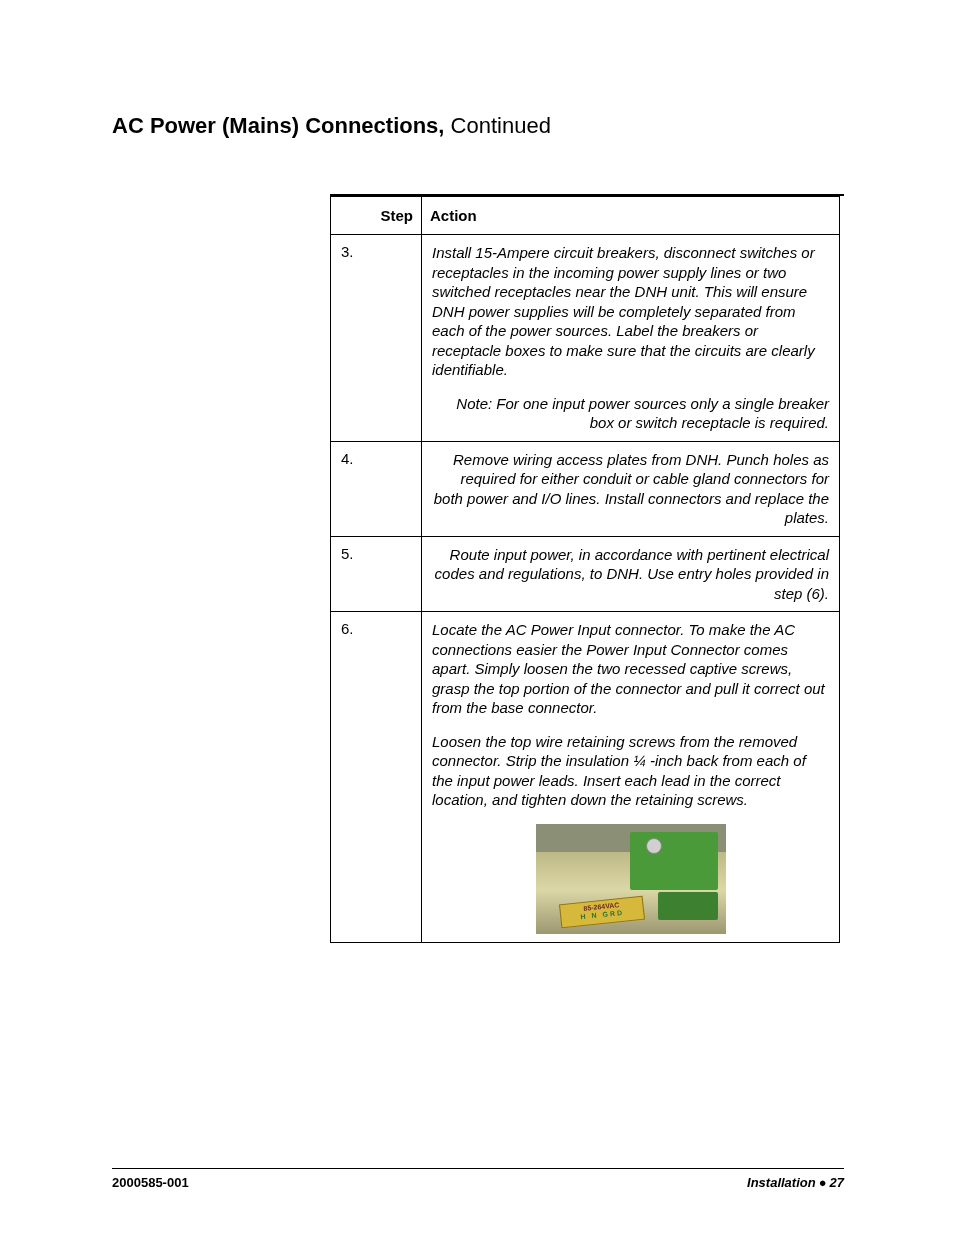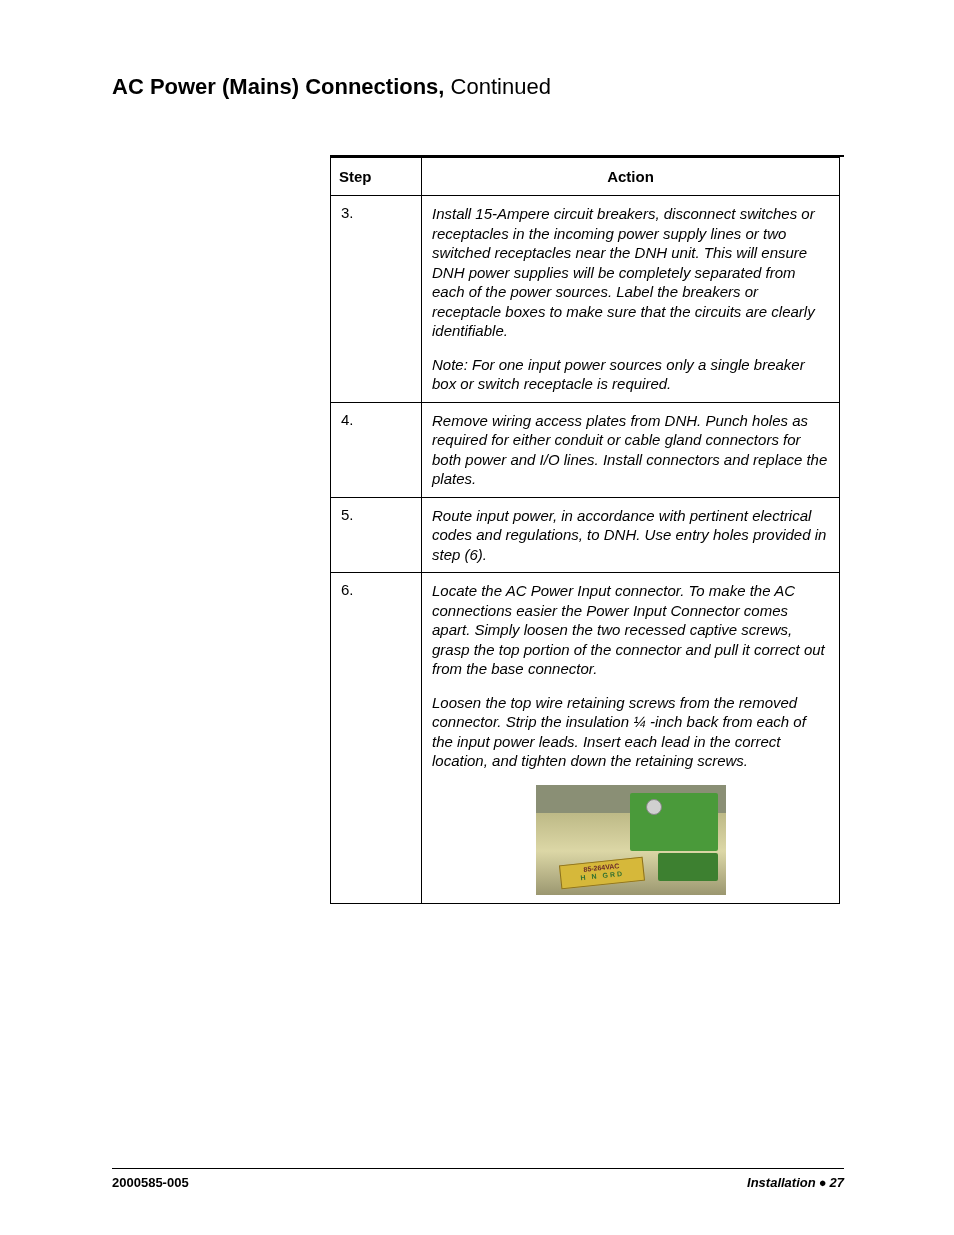--- a/index.html
+++ b/index.html
@@ -17,7 +17,7 @@
     height: 1235px;
     position: relative;
     box-sizing: border-box;
-    padding: 74px 110px 0 112px;
+    padding: 113px 110px 0 112px;
   }
   .heading {
     font-size: 22px;

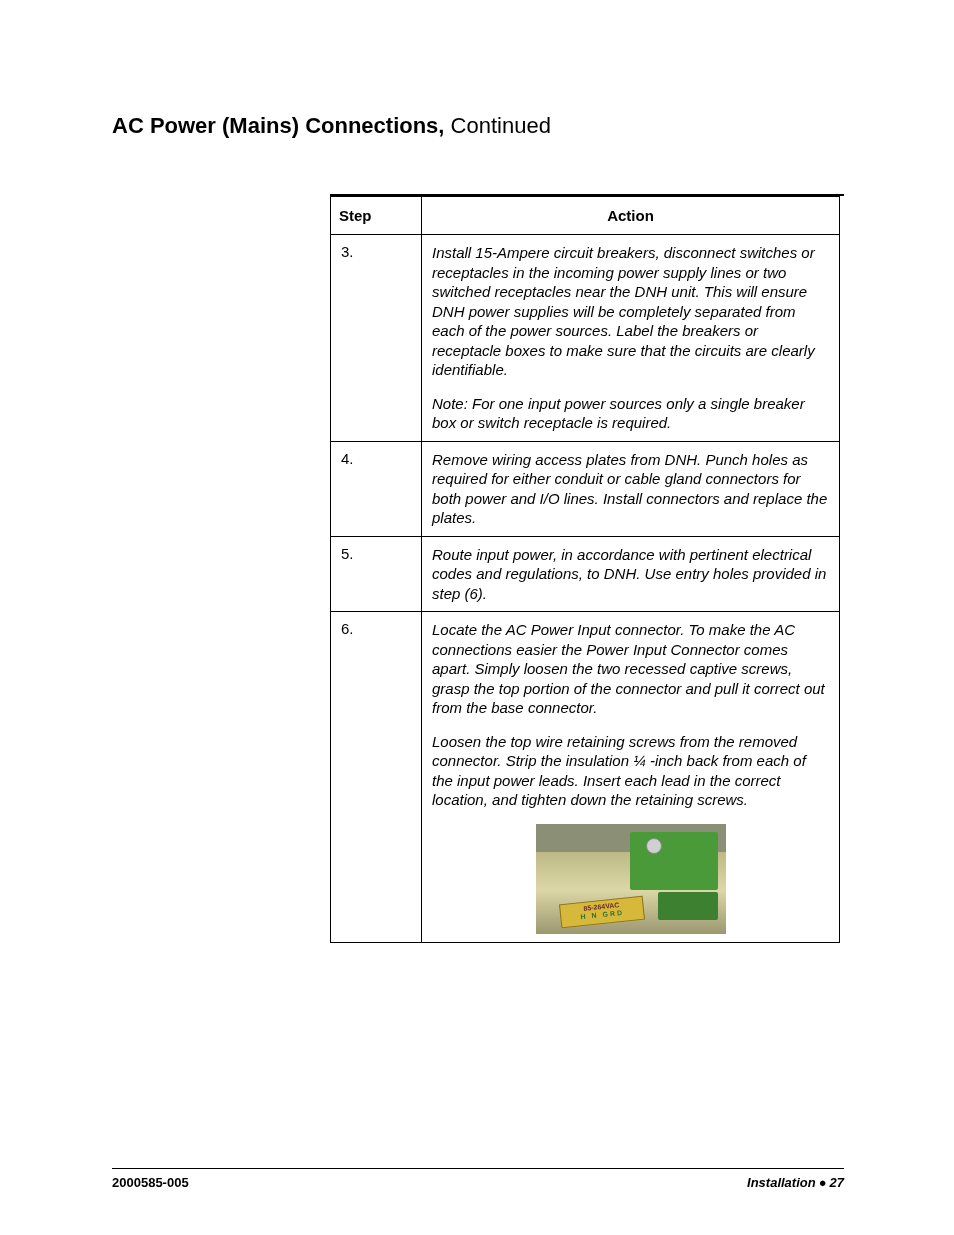--- a/index.html
+++ b/index.html
@@ -52,7 +52,7 @@
     text-align: left;
   }
   th.step-col {
-    text-align: left;
+    text-align: right;
   }
   .action p {
     margin: 0 0 14px 0;

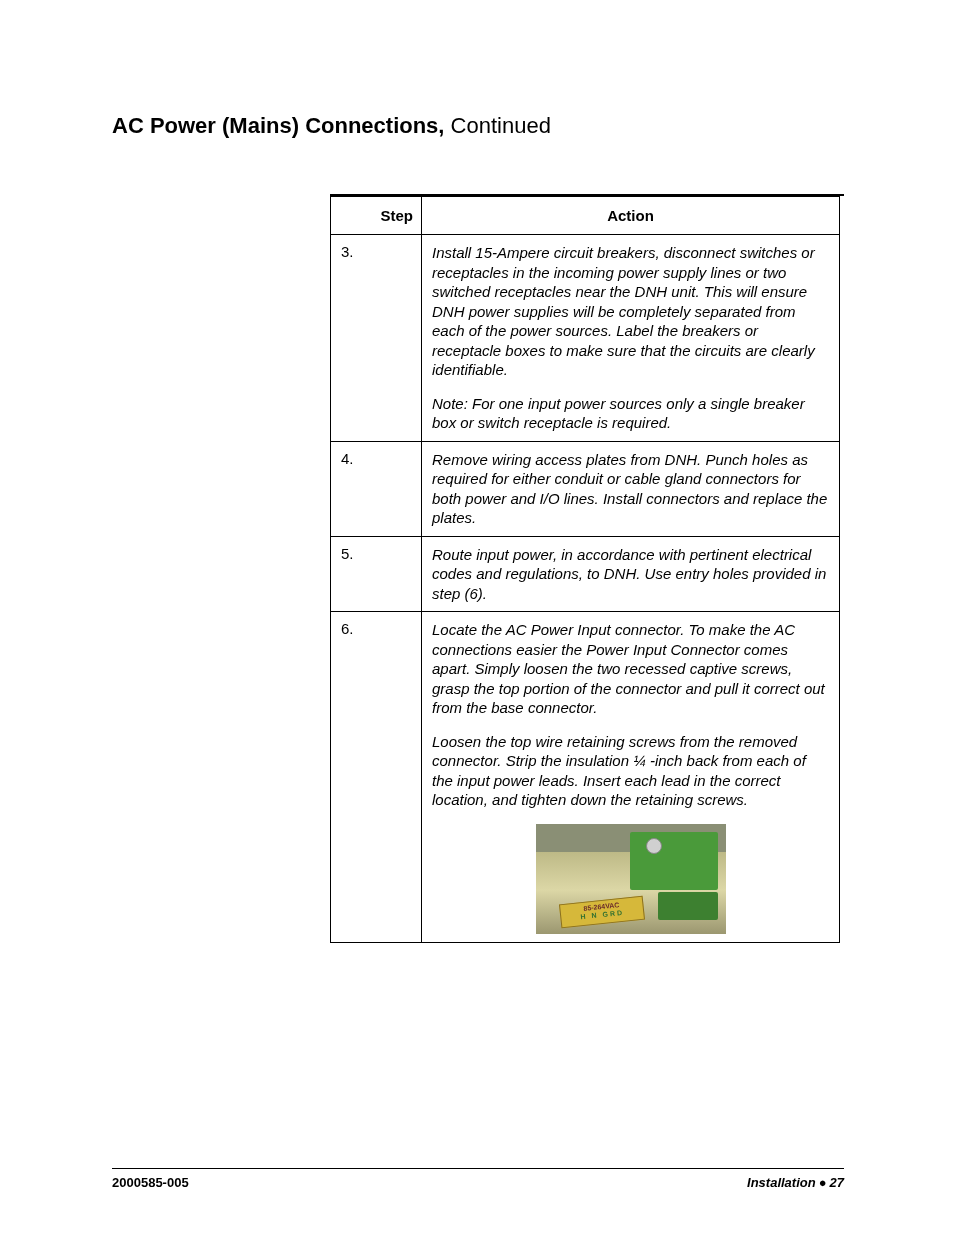--- a/index.html
+++ b/index.html
@@ -43,7 +43,7 @@
     text-align: left;
   }
   th {
-    text-align: center;
+    text-align: left;
     font-weight: bold;
     padding: 10px 8px;
   }

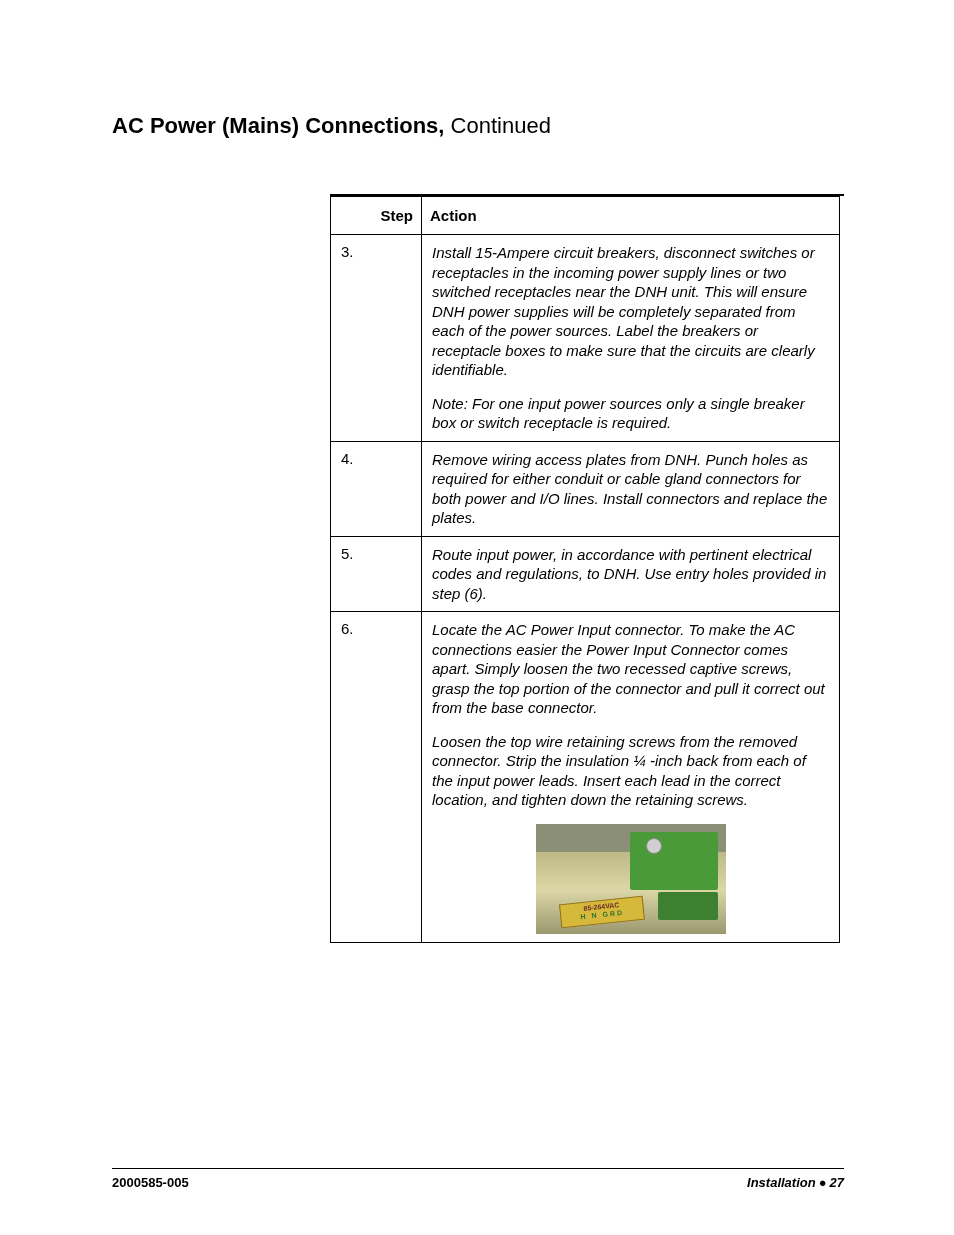--- a/index.html
+++ b/index.html
@@ -61,6 +61,7 @@
   }
   .action p:last-child {
     margin-bottom: 0;
+    text-align: right;
   }
   .connector-img {
     display: block;

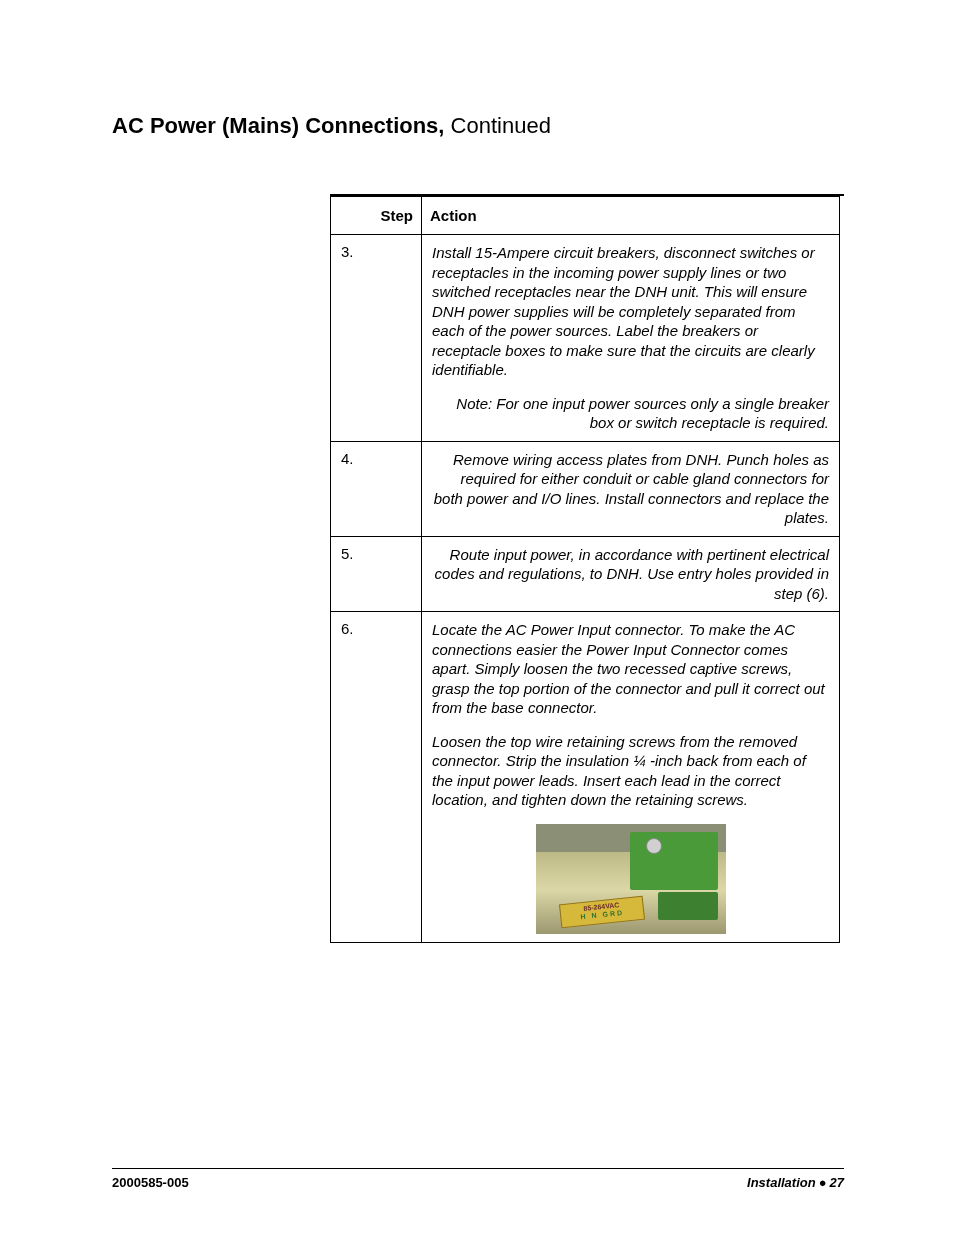--- a/index.html
+++ b/index.html
@@ -201,7 +201,7 @@
   </div>
 
   <div class="footer">
-    <span>2000585-005</span>
+    <span>2000585-001</span>
     <span class="footer-right">
       <span>Installation</span><span class="bullet">●</span><span>27</span>
     </span>

